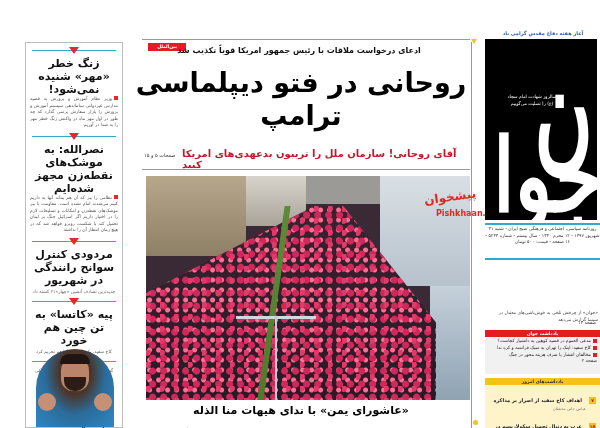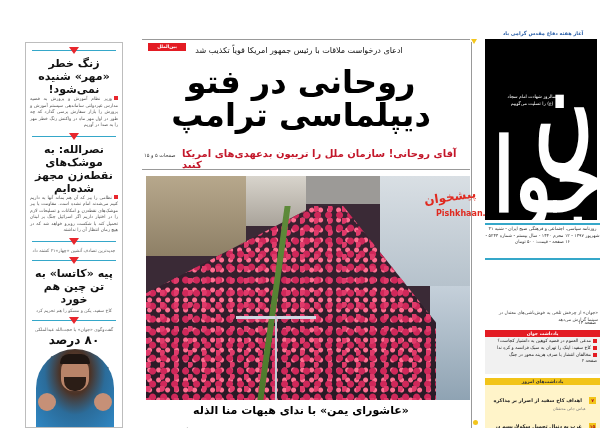--- a/index.html
+++ b/index.html
@@ -43,7 +43,7 @@
     position: absolute; left: 16px; top: 5px; width: 38px; height: 8px; background: #e31b23;
     color: #fff; font-size: 4.5px; line-height: 8px; text-align: center; font-weight: bold;
   }
-  .kicker { position: absolute; left: 40px; right: 44px; top: 8px; font-size: 8px; text-align: center; font-weight: normal; color: #111; }
+  .kicker { position: absolute; left: 40px; right: 44px; top: 8px; font-size: 8px; text-align: center; font-weight: bold; color: #111; }
   .headline { position: absolute; left: 0; right: 0; top: 28px; text-align: center; font-size: 32px; font-weight: bold; line-height: 33px; color: #000; letter-spacing: -0.5px; }
   .subhead-red { position: absolute; left: 50px; right: 10px; top: 110px; font-size: 10px; font-weight: bold; color: #c3172a; text-align: left; }
   .pageref { position: absolute; left: 12px; top: 114px; font-size: 5px; color: #333; direction: rtl; }

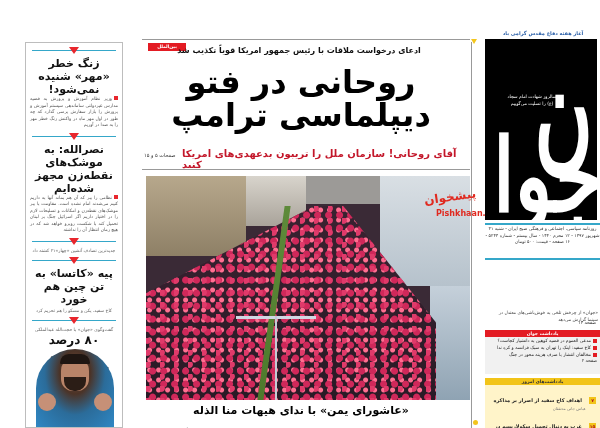--- a/index.html
+++ b/index.html
@@ -44,7 +44,7 @@
     color: #fff; font-size: 4.5px; line-height: 8px; text-align: center; font-weight: bold;
   }
   .kicker { position: absolute; left: 40px; right: 44px; top: 8px; font-size: 8px; text-align: center; font-weight: bold; color: #111; }
-  .headline { position: absolute; left: 0; right: 0; top: 28px; text-align: center; font-size: 32px; font-weight: bold; line-height: 33px; color: #000; letter-spacing: -0.5px; }
+  .headline { position: absolute; left: 0; right: 0; top: 28px; text-align: center; font-size: 27px; font-weight: bold; line-height: 33px; color: #000; letter-spacing: -0.5px; }
   .subhead-red { position: absolute; left: 50px; right: 10px; top: 110px; font-size: 10px; font-weight: bold; color: #c3172a; text-align: left; }
   .pageref { position: absolute; left: 12px; top: 114px; font-size: 5px; color: #333; direction: rtl; }
   .mid-rule { position: absolute; left: 10px; right: 0; top: 131px; height: 1px; background: #999; }

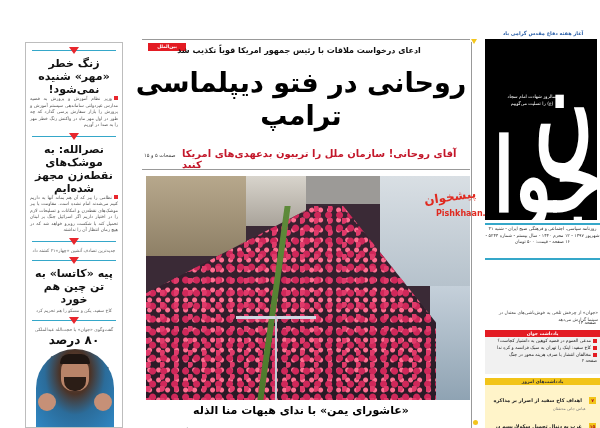--- a/index.html
+++ b/index.html
@@ -135,6 +135,7 @@
         <div class="line"></div>
         <div class="tri"></div>
       </div>
+    <div class="lc-head">مردودی کنترل سوانح رانندگی در شهریور</div>
     <div class="lc-sub">جدیدترین تصادف آتشین «چهار»۲۱ کشته داد</div>
 
     <div class="divider">

